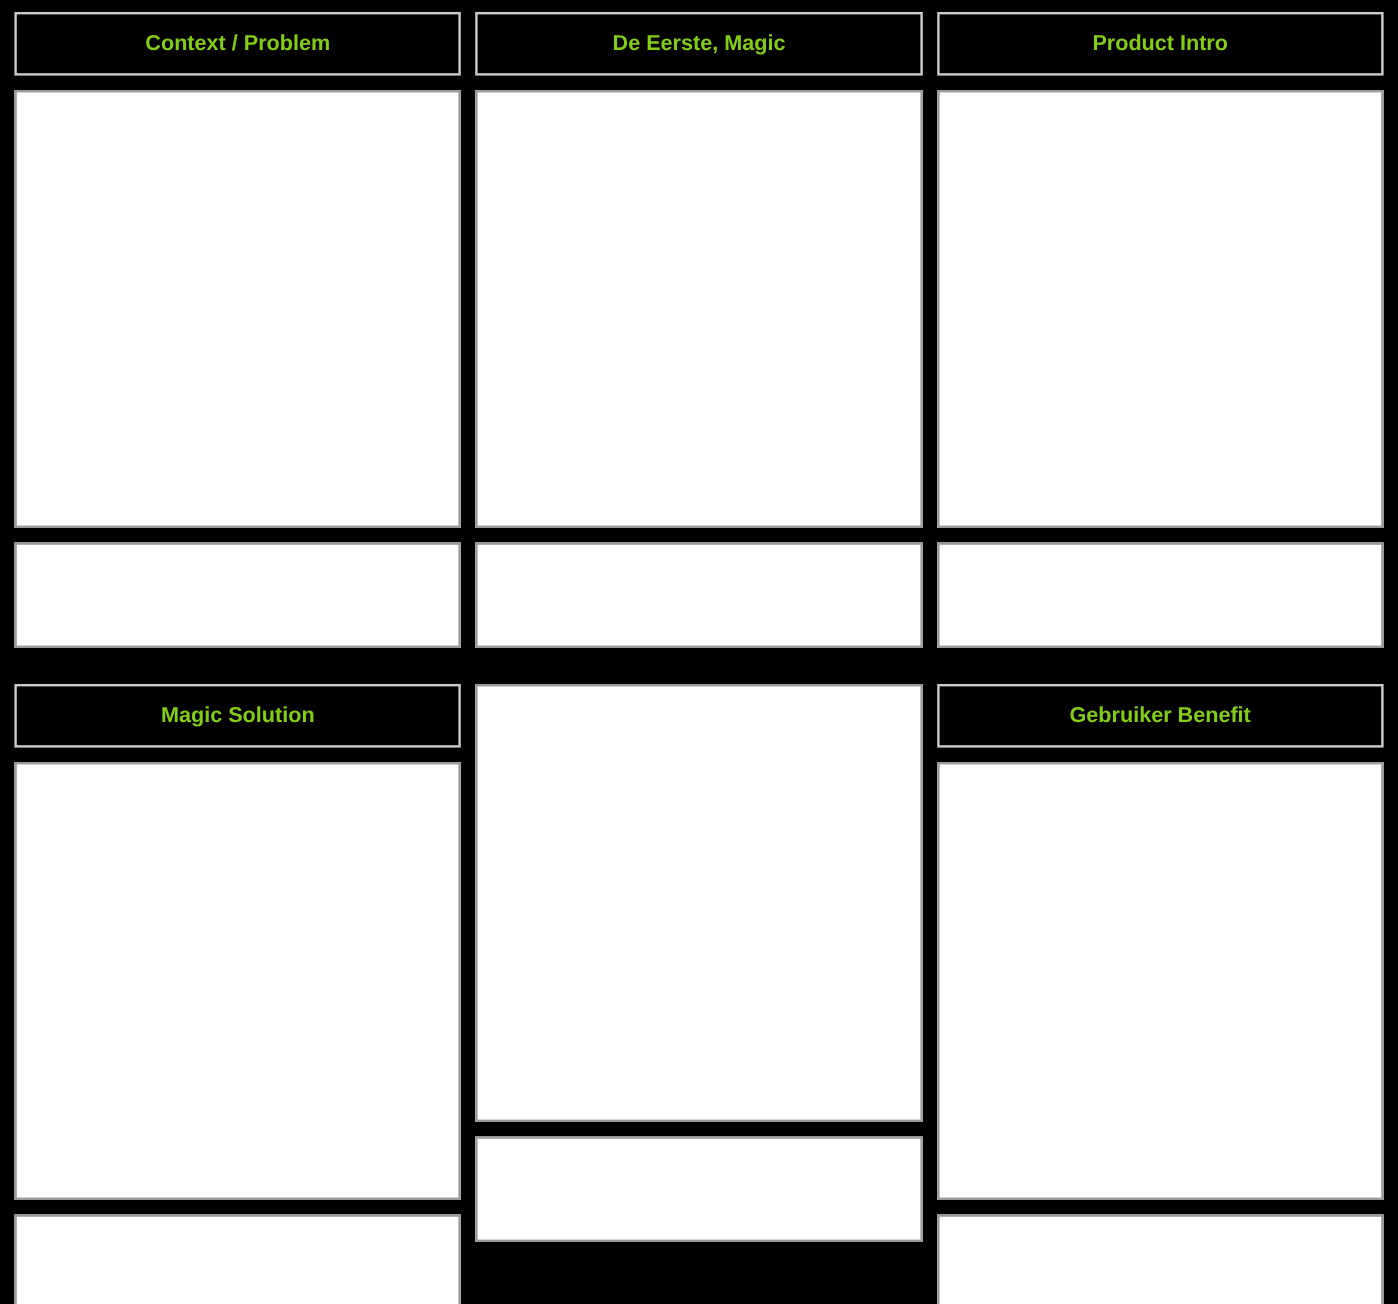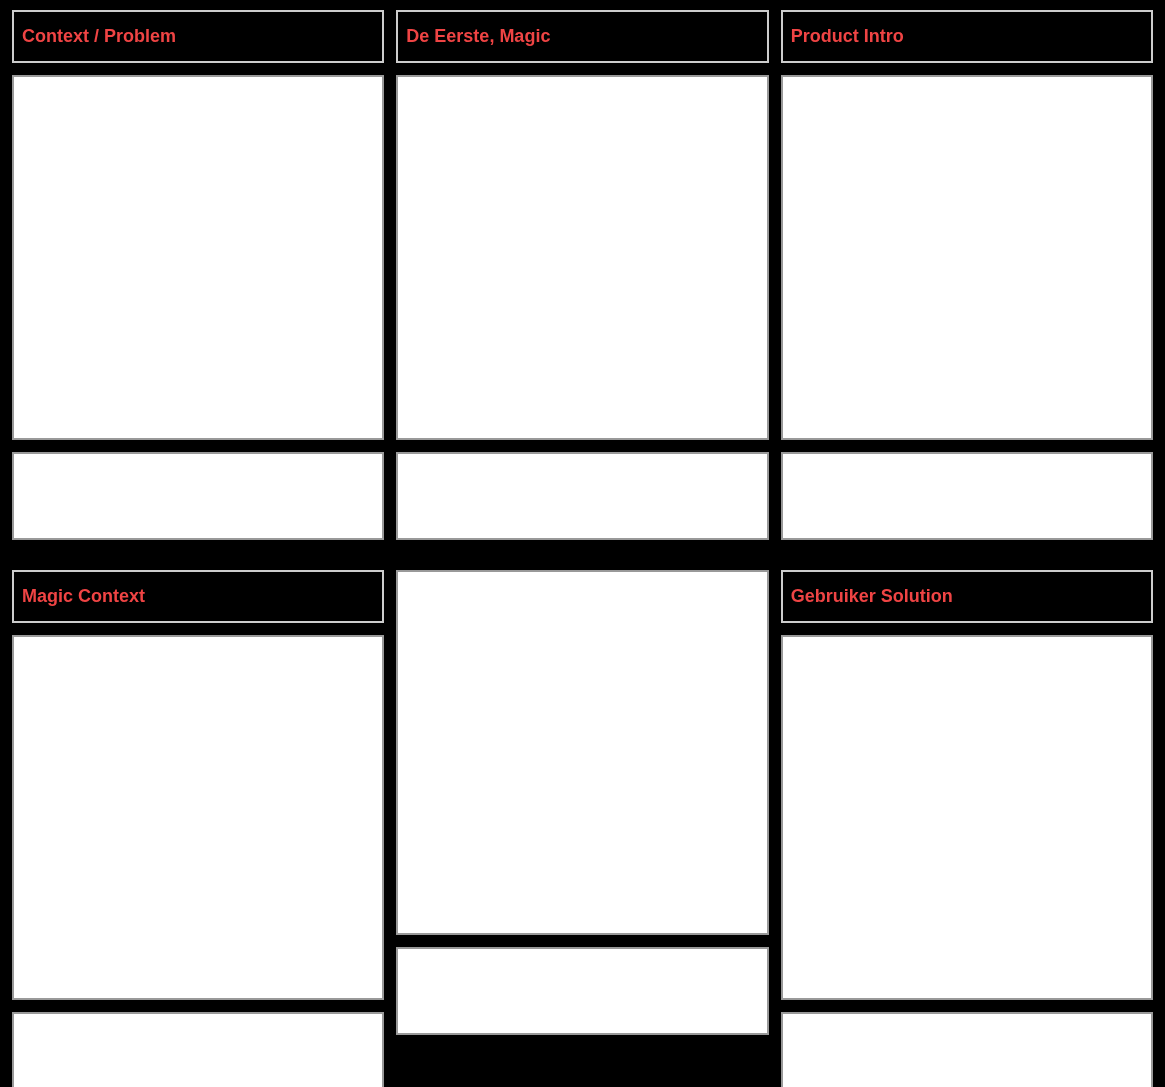--- a/index.html
+++ b/index.html
@@ -32,10 +32,10 @@
     .cell-title {
       border: 2px solid #ccc;
       background: #000;
-      color: #ef4444;
+      color: #84cc16;
       font-weight: bold;
       font-size: 18px;
-      text-align: left;
+      text-align: center;
       padding: 14px 8px;
     }
     .cell-image {

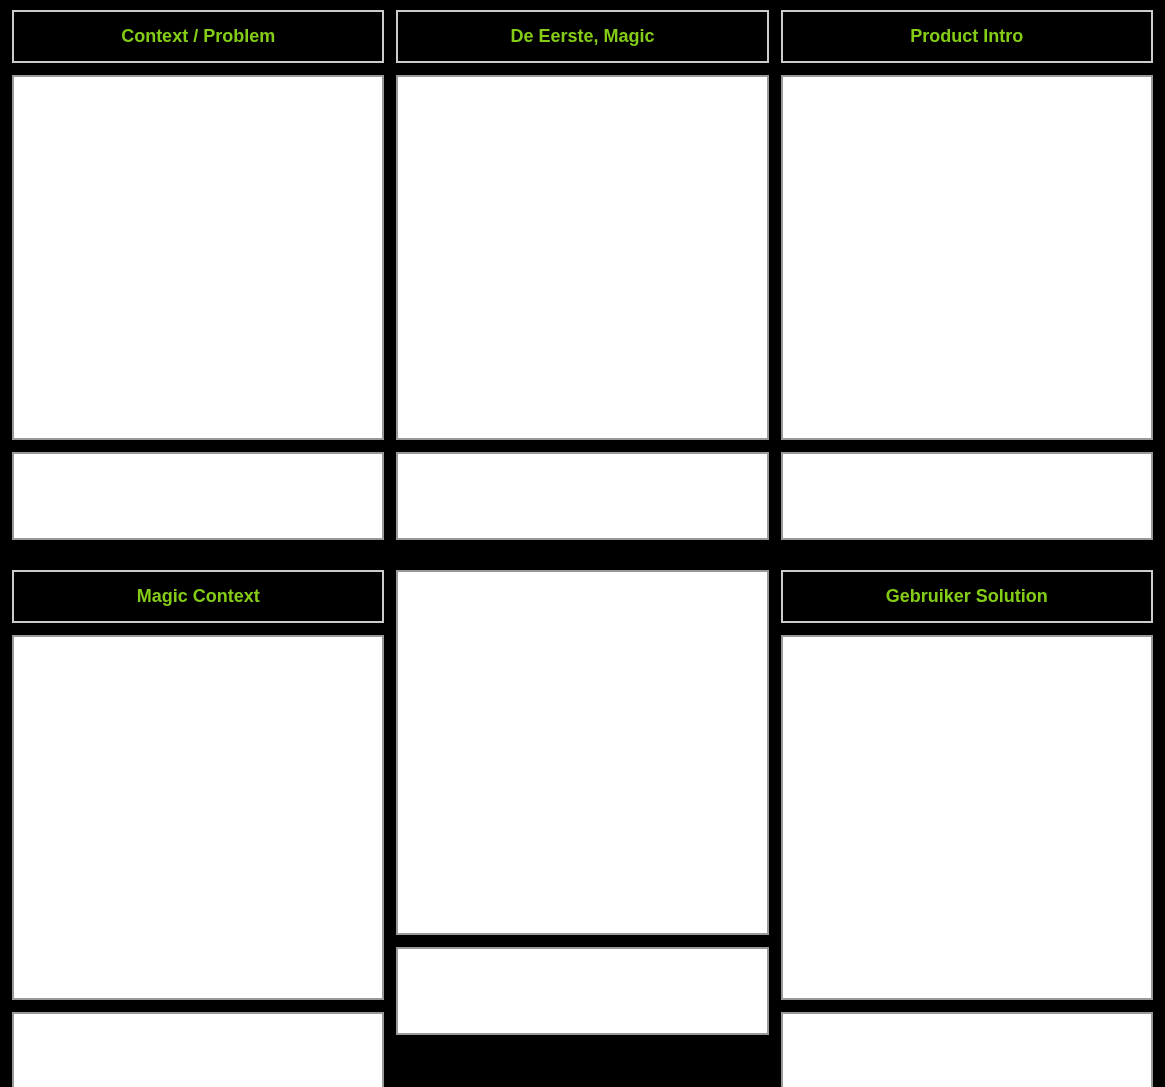--- a/index.html
+++ b/index.html
@@ -74,7 +74,7 @@
 
   <div class="row">
     <div class="cell">
-      <div class="cell-title">Magic Context</div>
+      <div class="cell-title">Magic Solution</div>
       <div class="cell-image"></div>
       <div class="cell-caption"></div>
     </div>

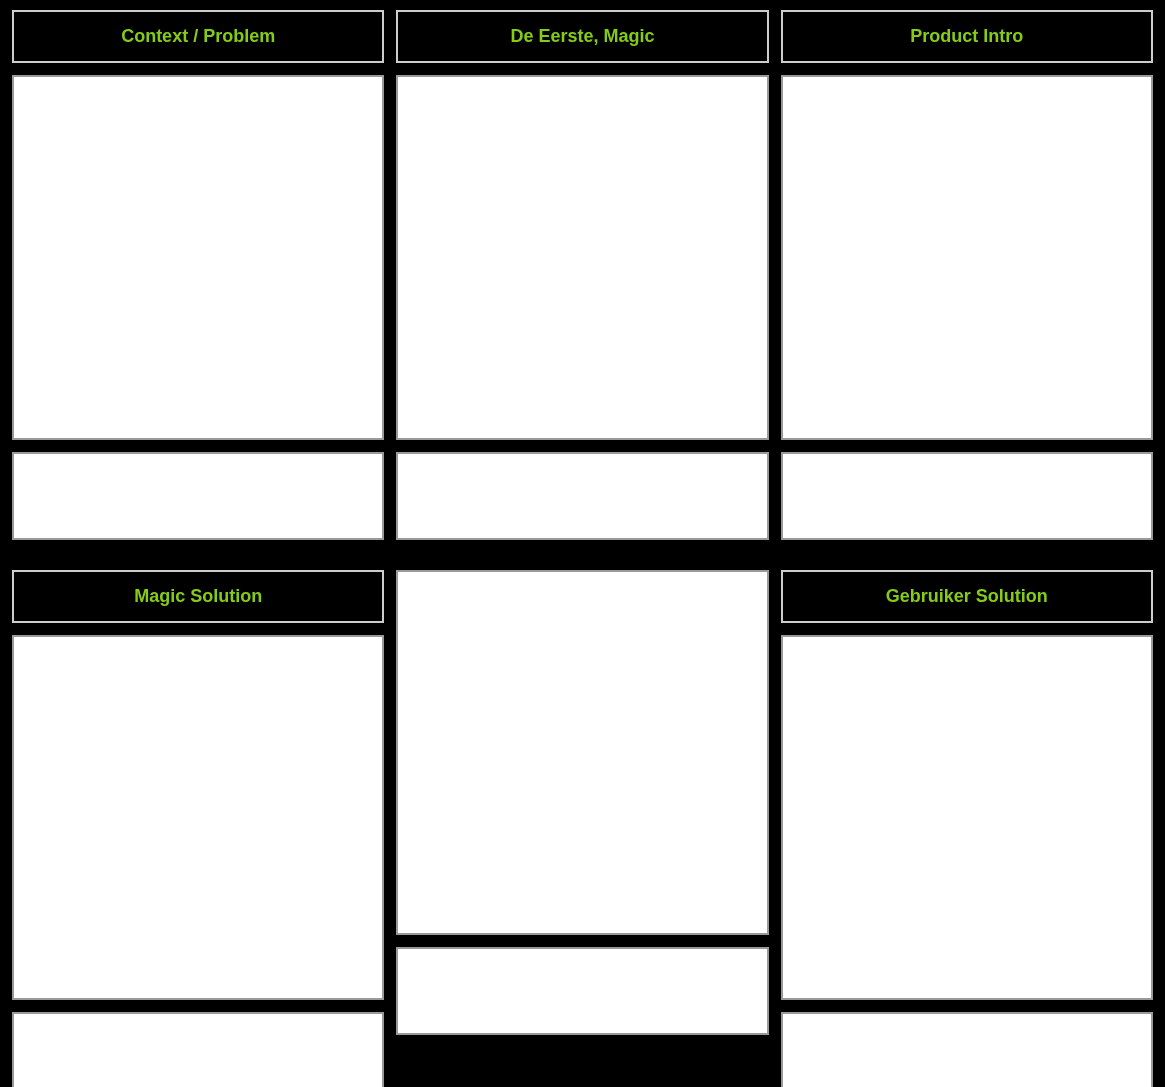--- a/index.html
+++ b/index.html
@@ -83,7 +83,7 @@
       <div class="cell-caption"></div>
     </div>
     <div class="cell">
-      <div class="cell-title">Gebruiker Solution</div>
+      <div class="cell-title">Gebruiker Benefit</div>
       <div class="cell-image"></div>
       <div class="cell-caption"></div>
     </div>

